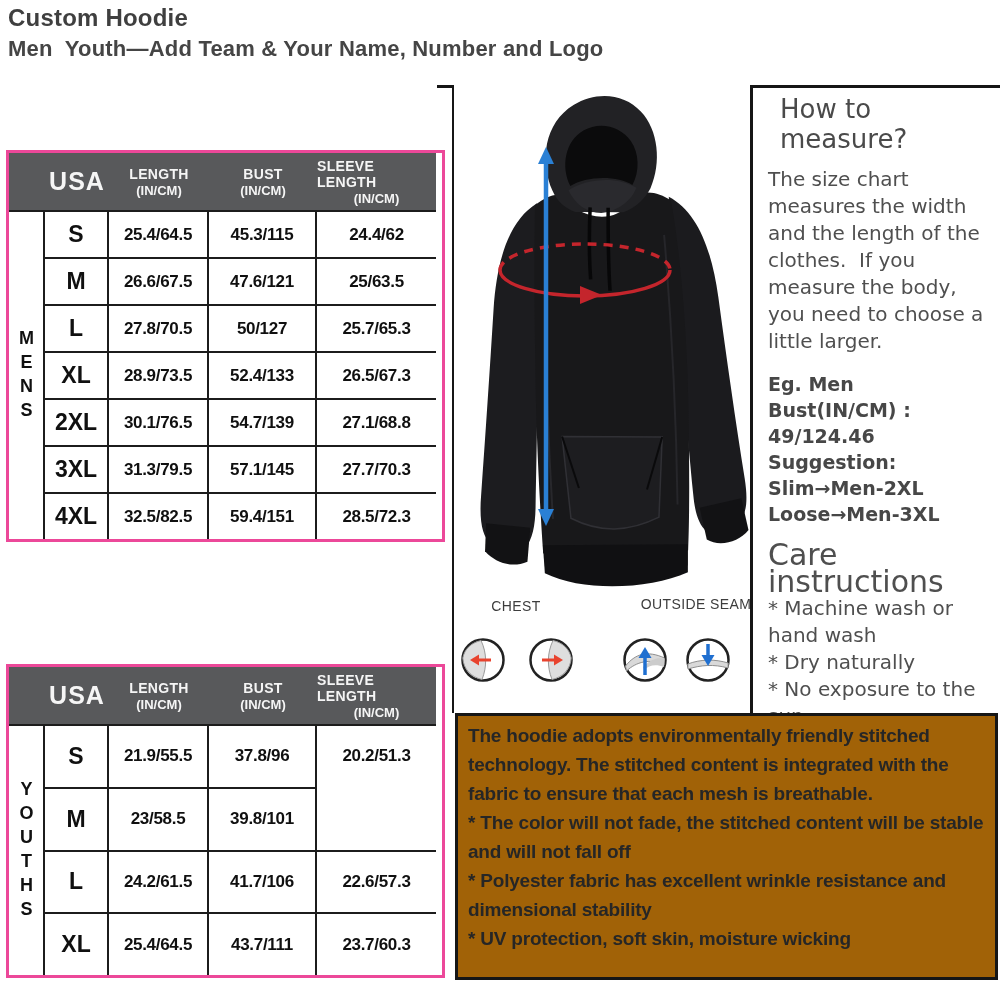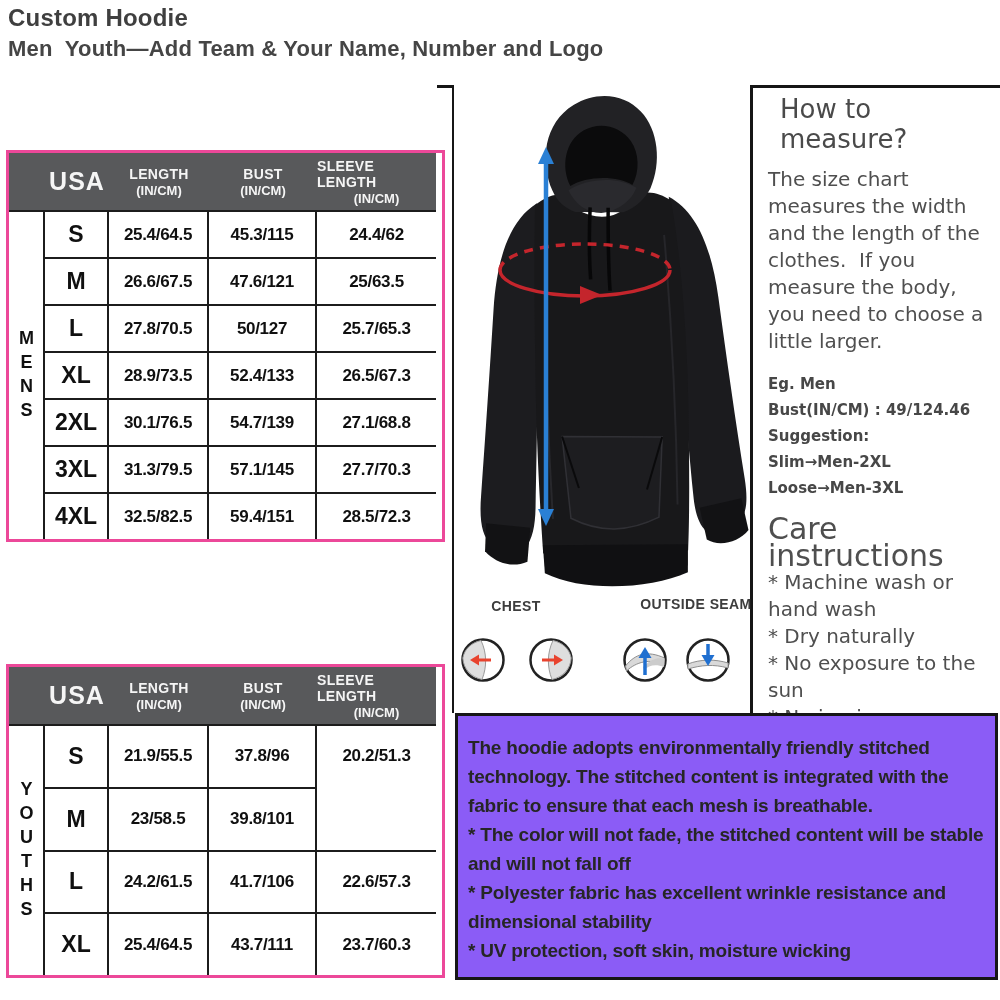--- a/index.html
+++ b/index.html
@@ -68,7 +68,7 @@
   }
   .htm-title { font-size:26px; padding-left:12px; color:#4a4a4a; }
   .htm-body  { font-size:20px; line-height:27px; margin-top:12px; white-space:pre-wrap; }
-  .htm-eg    { margin-top:16px; font-size:15px; font-weight:bold; line-height:26px; color:#474747; }
+  .htm-eg    { margin-top:16px; font-size:19px; font-weight:bold; line-height:26px; color:#474747; }
   .care      { margin-top:14px; font-size:20px; line-height:27px; }
   .care-title{ font-size:30px; }
 

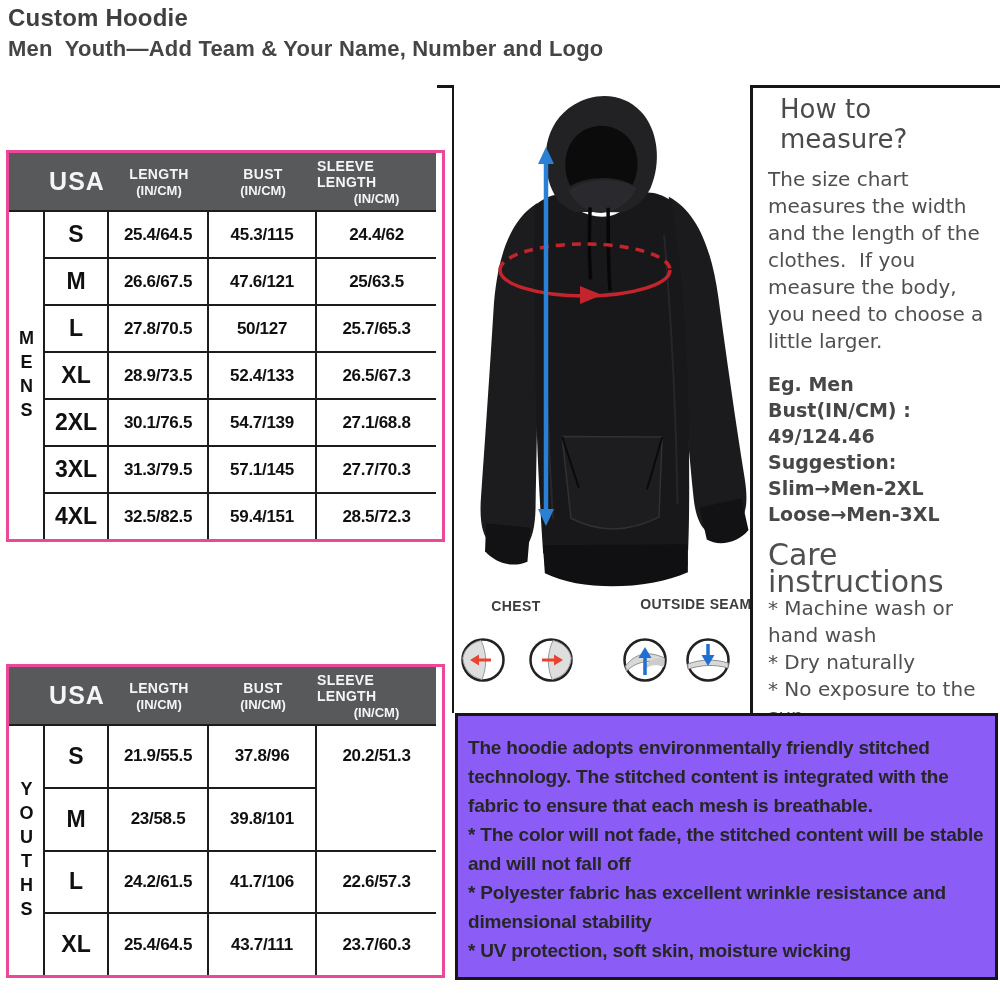--- a/index.html
+++ b/index.html
@@ -52,7 +52,7 @@
   }
   .hoodie-svg { position:absolute; left:0; top:2px; }
   .measure-label {
-    position:absolute; font-size:14px; font-weight:bold; color:#3d3d3d;
+    position:absolute; font-size:14px; font-weight:normal; color:#3d3d3d;
     text-align:center; letter-spacing:0.4px;
   }
   #chest-label   { left:4px;   top:513px; width:116px; }

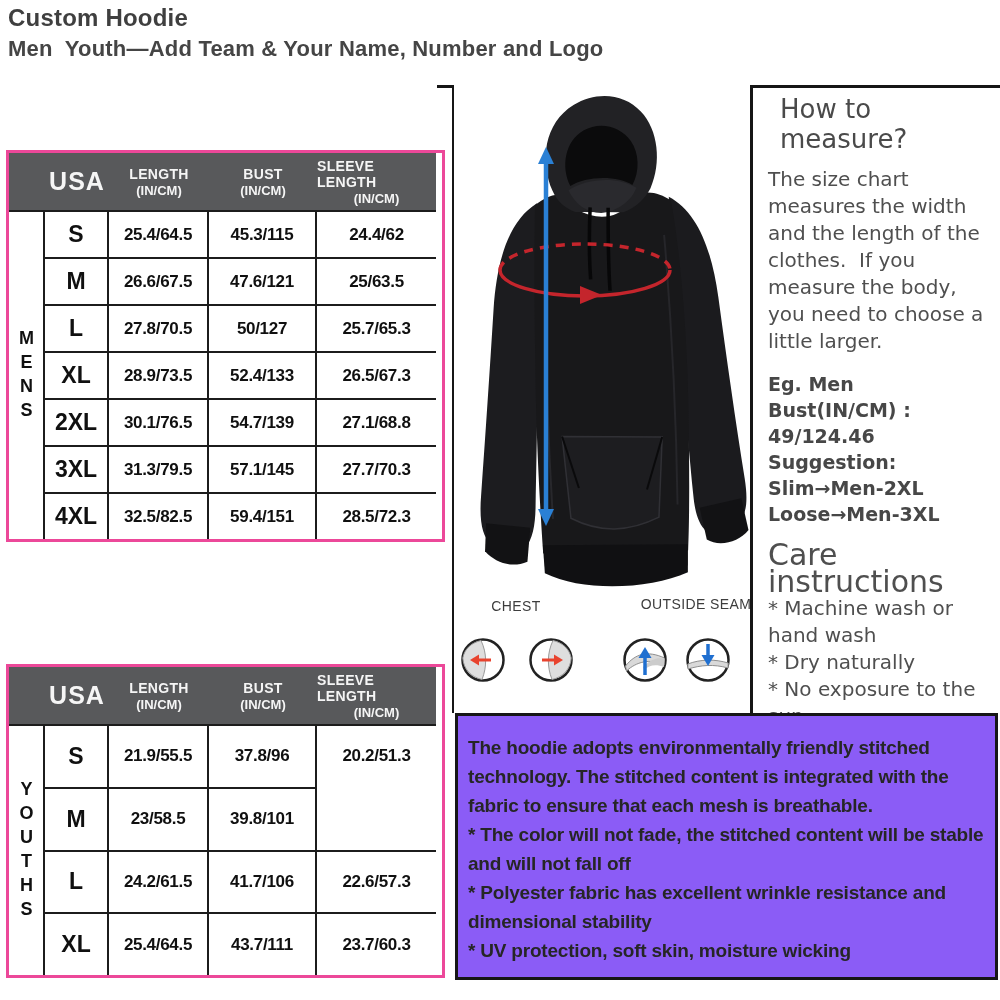--- a/index.html
+++ b/index.html
@@ -76,7 +76,7 @@
   .features-box {
     position:absolute; left:455px; top:713px; width:543px; height:267px;
     border:3px solid #161616; box-sizing:border-box;
-    padding:17px 2px 0 10px; background:#8b5cf6;
+    padding:5px 2px 0 10px; background:#a16207;
     font-weight:bold; font-size:19px; line-height:29px; color:#262626;
     letter-spacing:-0.2px;
   }

